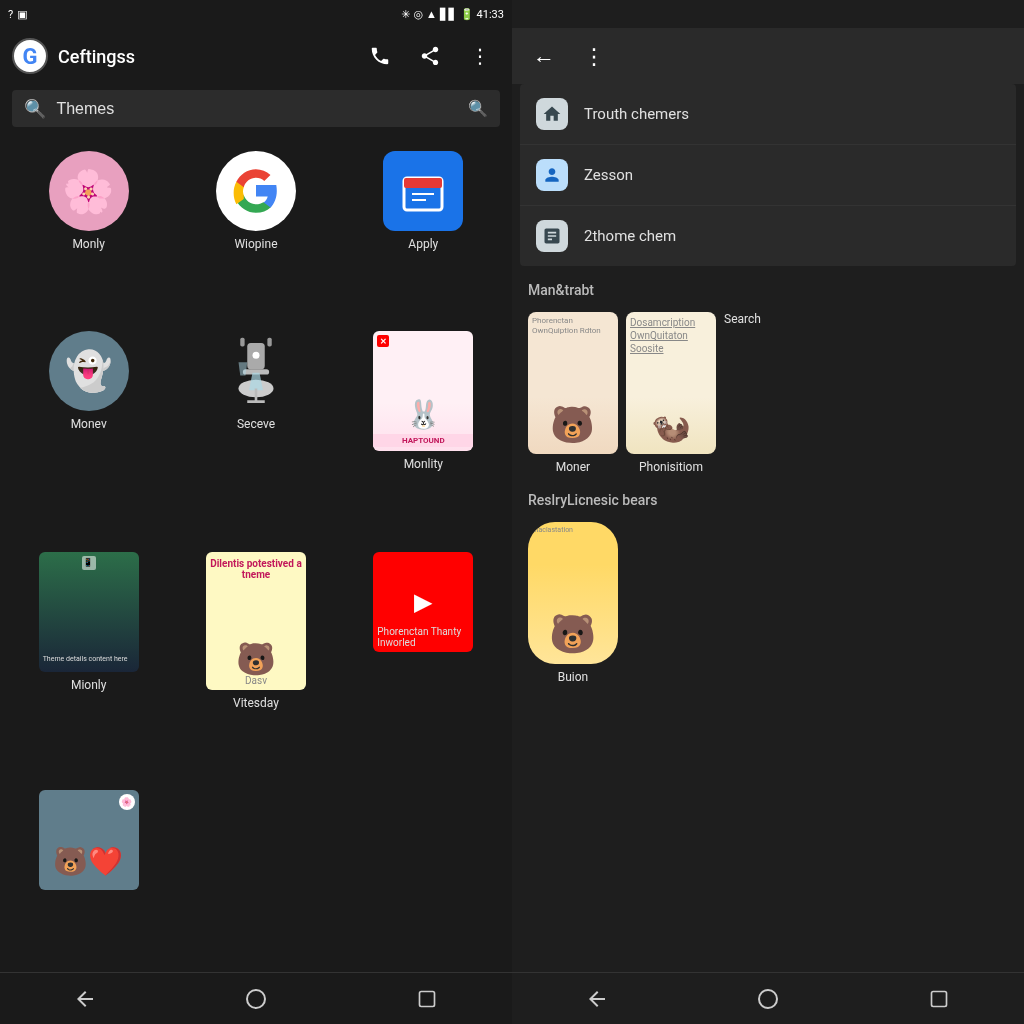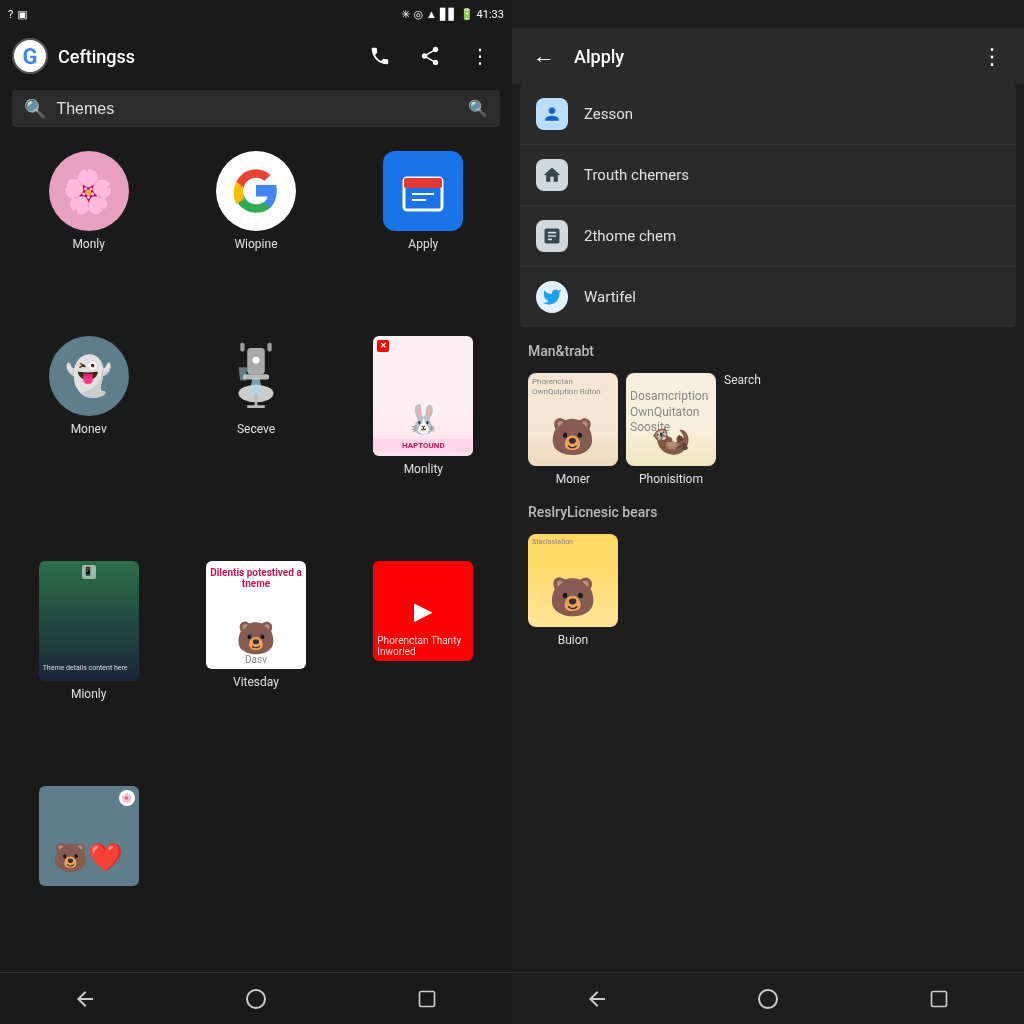--- a/index.html
+++ b/index.html
@@ -451,7 +451,6 @@
 
   <div class="app-bar-right">
     <div class="app-bar-icon" style="color:white; font-size:22px;">←</div>
-    <div class="app-bar-right-title">Alpply</div>
     <div class="app-bar-icon" style="font-size:22px; color:white;">⋮</div>
   </div>
 

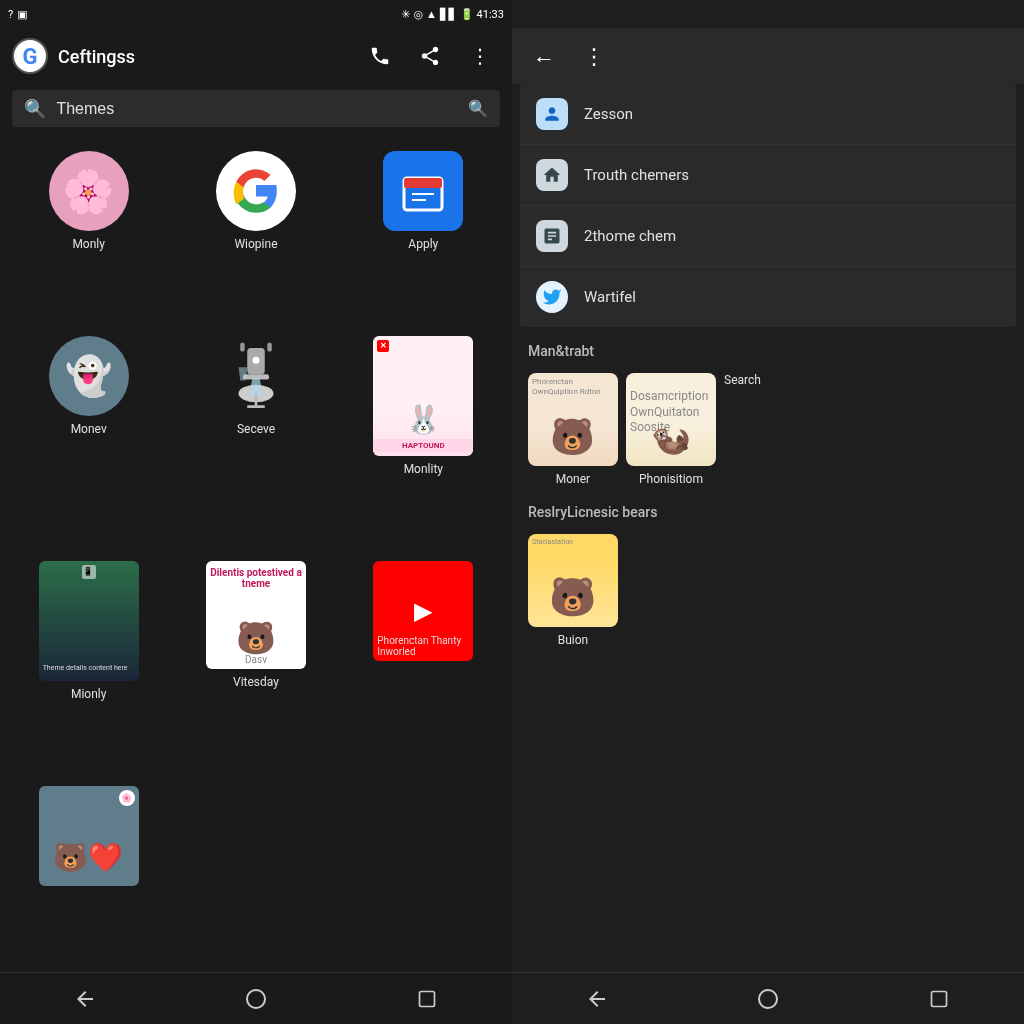--- a/index.html
+++ b/index.html
@@ -458,20 +458,20 @@
 
     <div class="dropdown-list">
       <div class="dropdown-item">
+        <div class="dropdown-item-icon" style="background:#cfd8dc;">
+          <svg width="20" height="20" viewBox="0 0 24 24" fill="#37474f">
+              <path d="M10 20v-6h4v6h5v-8h3L12 3 2 12h3v8z"></path>
+            </svg>
+        </div>
+        <span class="dropdown-item-text">Trouth chemers</span>
+      </div>
+      <div class="dropdown-item">
         <div class="dropdown-item-icon" style="background:#bbdefb;">
           <svg width="20" height="20" viewBox="0 0 24 24" fill="#1565c0">
               <path d="M12 12c2.21 0 4-1.79 4-4s-1.79-4-4-4-4 1.79-4 4 1.79 4 4 4zm0 2c-2.67 0-8 1.34-8 4v2h16v-2c0-2.66-5.33-4-8-4z"></path>
             </svg>
         </div>
         <span class="dropdown-item-text">Zesson</span>
-      </div>
-      <div class="dropdown-item">
-        <div class="dropdown-item-icon" style="background:#cfd8dc;">
-          <svg width="20" height="20" viewBox="0 0 24 24" fill="#37474f">
-              <path d="M10 20v-6h4v6h5v-8h3L12 3 2 12h3v8z"></path>
-            </svg>
-        </div>
-        <span class="dropdown-item-text">Trouth chemers</span>
       </div>
       <div class="dropdown-item">
         <div class="dropdown-item-icon" style="background:#cfd8dc;">

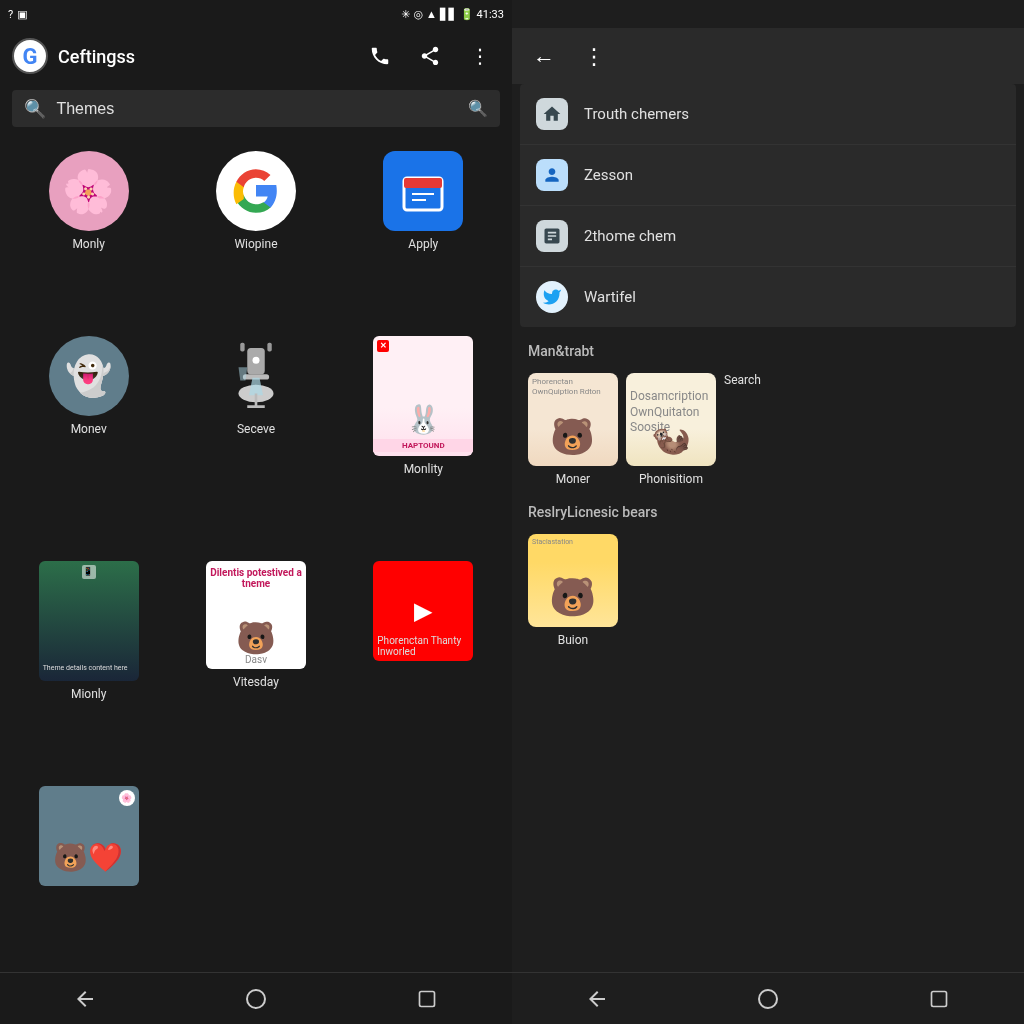--- a/index.html
+++ b/index.html
@@ -481,14 +481,6 @@
         </div>
         <span class="dropdown-item-text">2thome chem</span>
       </div>
-      <div class="dropdown-item">
-        <div class="dropdown-item-icon" style="background:#e3f2fd; border-radius:50%;">
-          <svg width="20" height="20" viewBox="0 0 24 24" fill="#1da1f2">
-              <path d="M23 3a10.9 10.9 0 01-3.14 1.53 4.48 4.48 0 00-7.86 3v1A10.66 10.66 0 013 4s-4 9 5 13a11.64 11.64 0 01-7 2c9 5 20 0 20-11.5a4.5 4.5 0 00-.08-.83A7.72 7.72 0 0023 3z"></path>
-            </svg>
-        </div>
-        <span class="dropdown-item-text">Wartifel</span>
-      </div>
     </div>
 
     <div class="section-header">Man&amp;trabt</div>

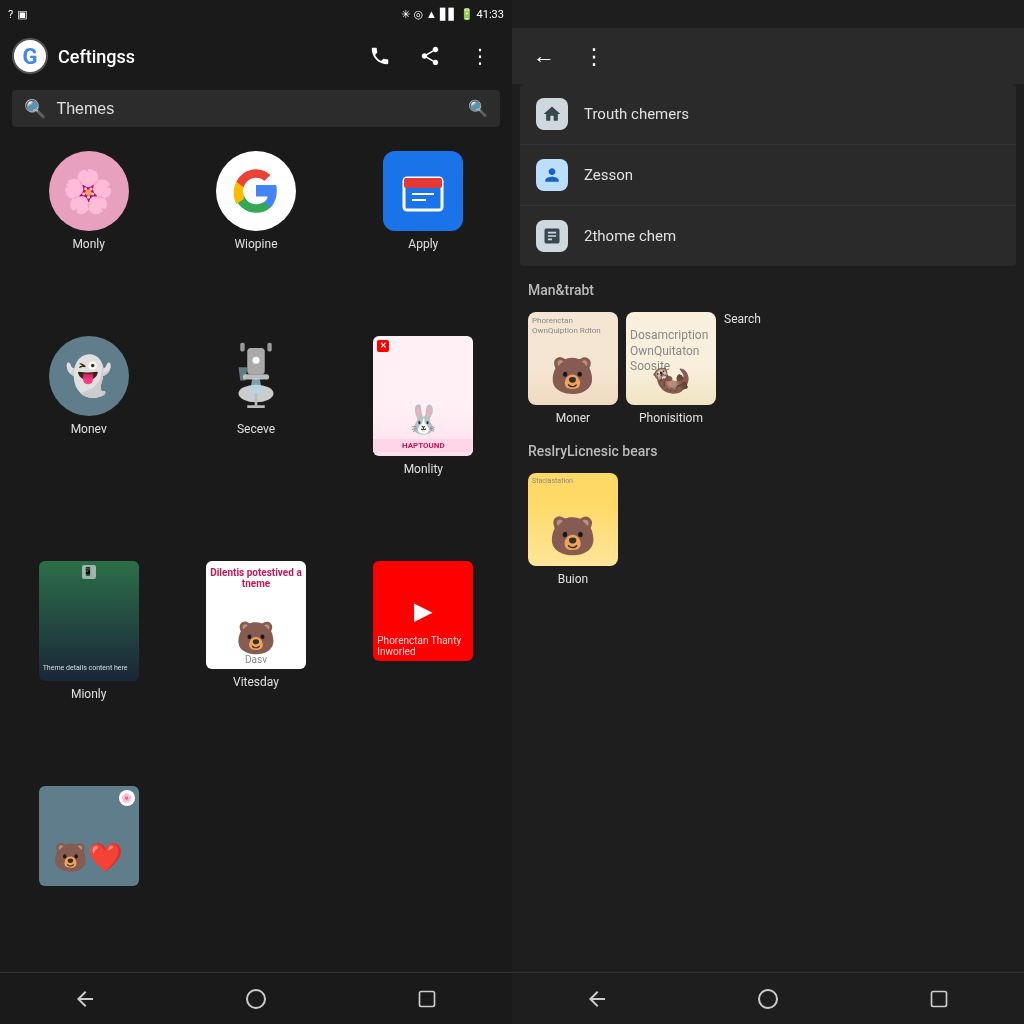--- a/index.html
+++ b/index.html
@@ -227,7 +227,7 @@
     }
     .theme-thumb {
       width: 90px;
-      height: 93px;
+      height: 142px;
       border-radius: 8px;
       overflow: hidden;
       margin-bottom: 6px;

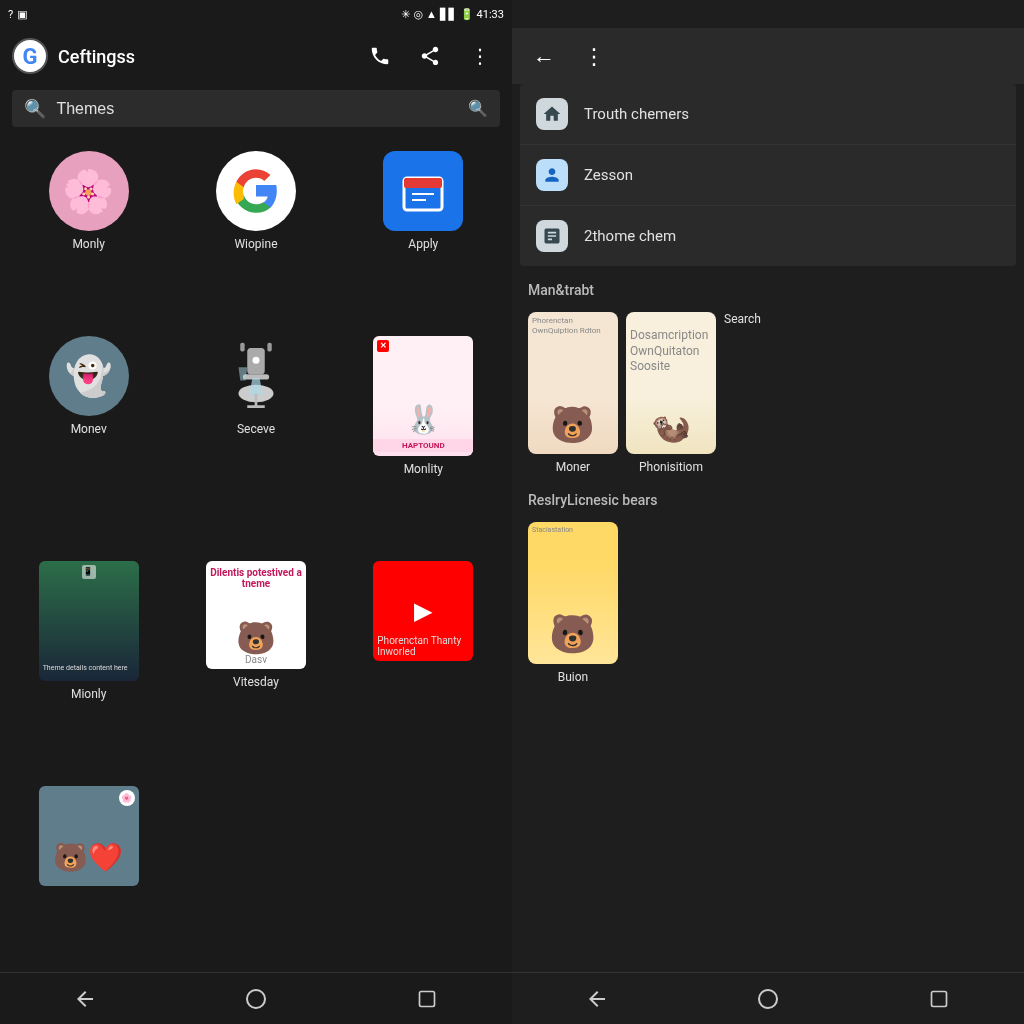--- a/index.html
+++ b/index.html
@@ -494,7 +494,7 @@
       </div>
       <div class="theme-grid-item">
         <div class="theme-thumb" style="background:linear-gradient(180deg,#f8f0dc 60%,#f0e4c0 100%); position:relative; overflow:hidden;">
-          <div style="position:absolute;top:16px;left:4px;font-size:12px;color:#888;line-height:1.3;">Dosamcription OwnQuitaton Soosite</div>
+          <div style="position:absolute;top:4px;left:4px;font-size:10px;color:#888;line-height:1.3;text-decoration:underline;">Dosamcription OwnQuitaton Soosite</div>
           <div style="position:absolute;bottom:8px;left:50%;transform:translateX(-50%);font-size:32px;">🦦</div>
         </div>
         <span class="theme-thumb-label">Phonisitiom</span>

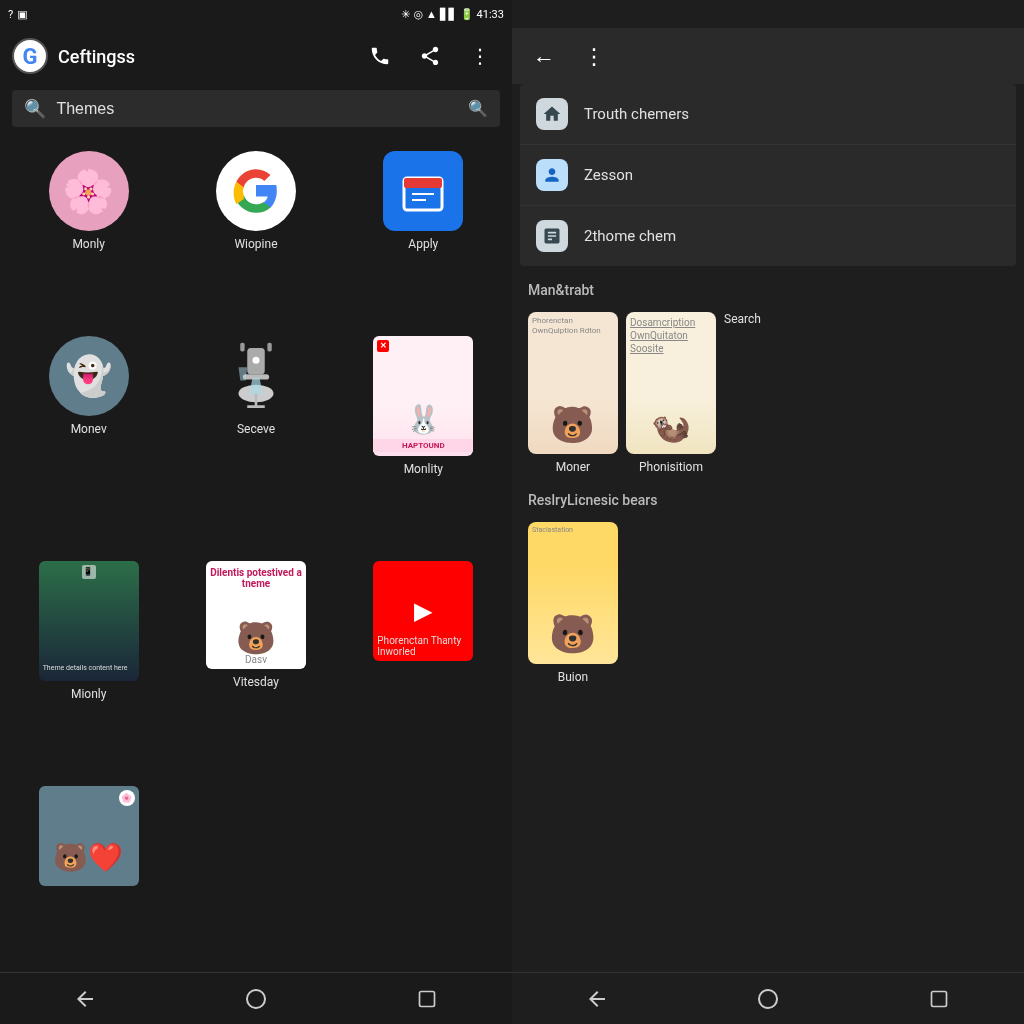--- a/index.html
+++ b/index.html
@@ -507,7 +507,7 @@
     <div class="section-header">ReslryLicnesic bears</div>
     <div class="theme-grid">
       <div class="theme-grid-item">
-        <div class="theme-thumb" style="background:linear-gradient(180deg,#ffd966 30%,#ffe599 100%); position:relative; overflow:hidden;">
+        <div class="theme-thumb" style="background:linear-gradient(180deg,#ffd966 30%,#ffe599 100%); position:relative; overflow:hidden;border-radius:27px;">
           <div style="position:absolute;top:4px;left:4px;font-size:7px;color:#888;line-height:1.3;">Staclastation</div>
           <div style="position:absolute;bottom:8px;left:50%;transform:translateX(-50%);font-size:38px;">🐻</div>
         </div>

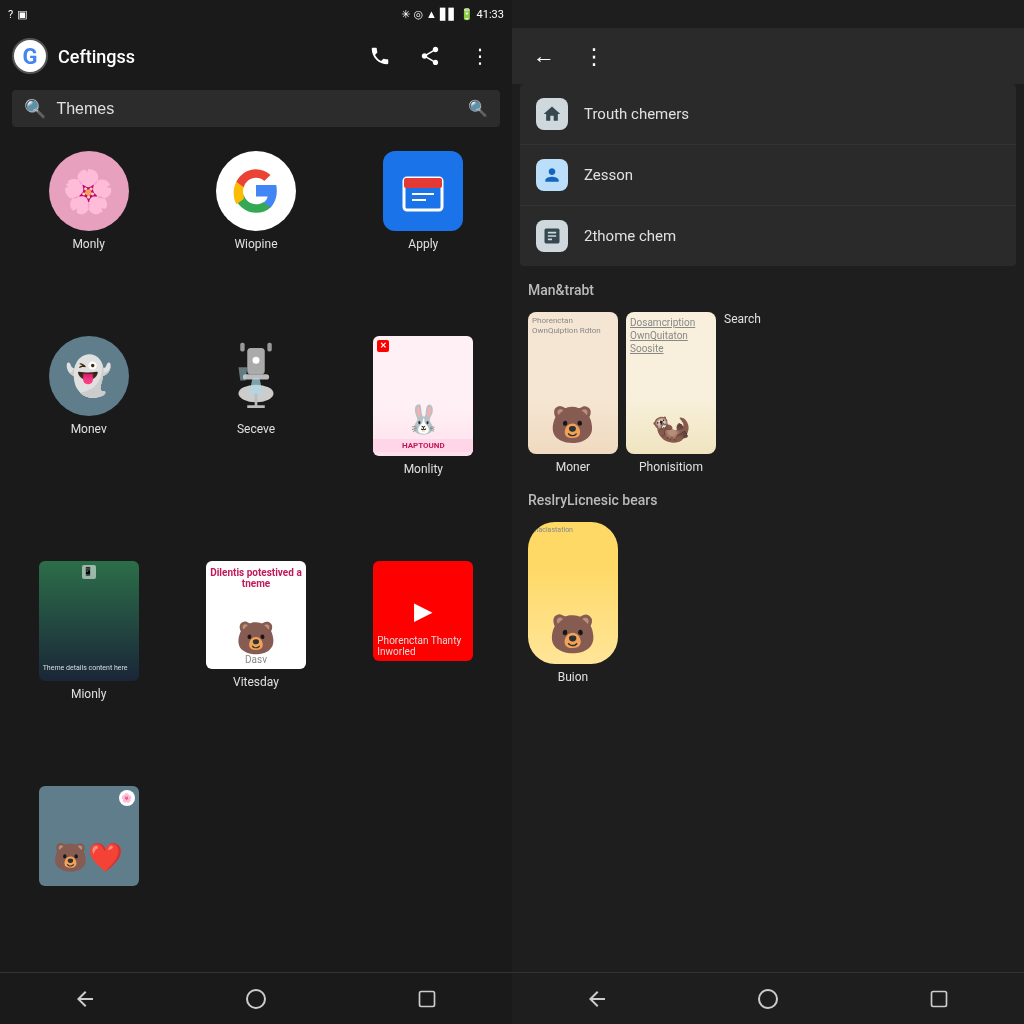--- a/index.html
+++ b/index.html
@@ -402,7 +402,7 @@
       </div>
 
       <div class="app-item">
-        <div class="theme-card" style="width:100px; height:108px; border-radius:6px; background:#ffffff; position:relative; overflow:hidden;">
+        <div class="theme-card" style="width:100px; height:138px; border-radius:6px; background:#fef9c3; position:relative; overflow:hidden;">
           <div style="position:absolute;top:6px;left:0;right:0;text-align:center;font-size:10px;color:#c2185b;font-weight:bold;">Dilentis potestived a tneme</div>
           <div style="position:absolute;bottom:12px;left:0;right:0;text-align:center;font-size:32px;">🐻</div>
           <div style="position:absolute;bottom:4px;left:50%;transform:translateX(-50%);font-size:10px;color:#888;">Dasv</div>

